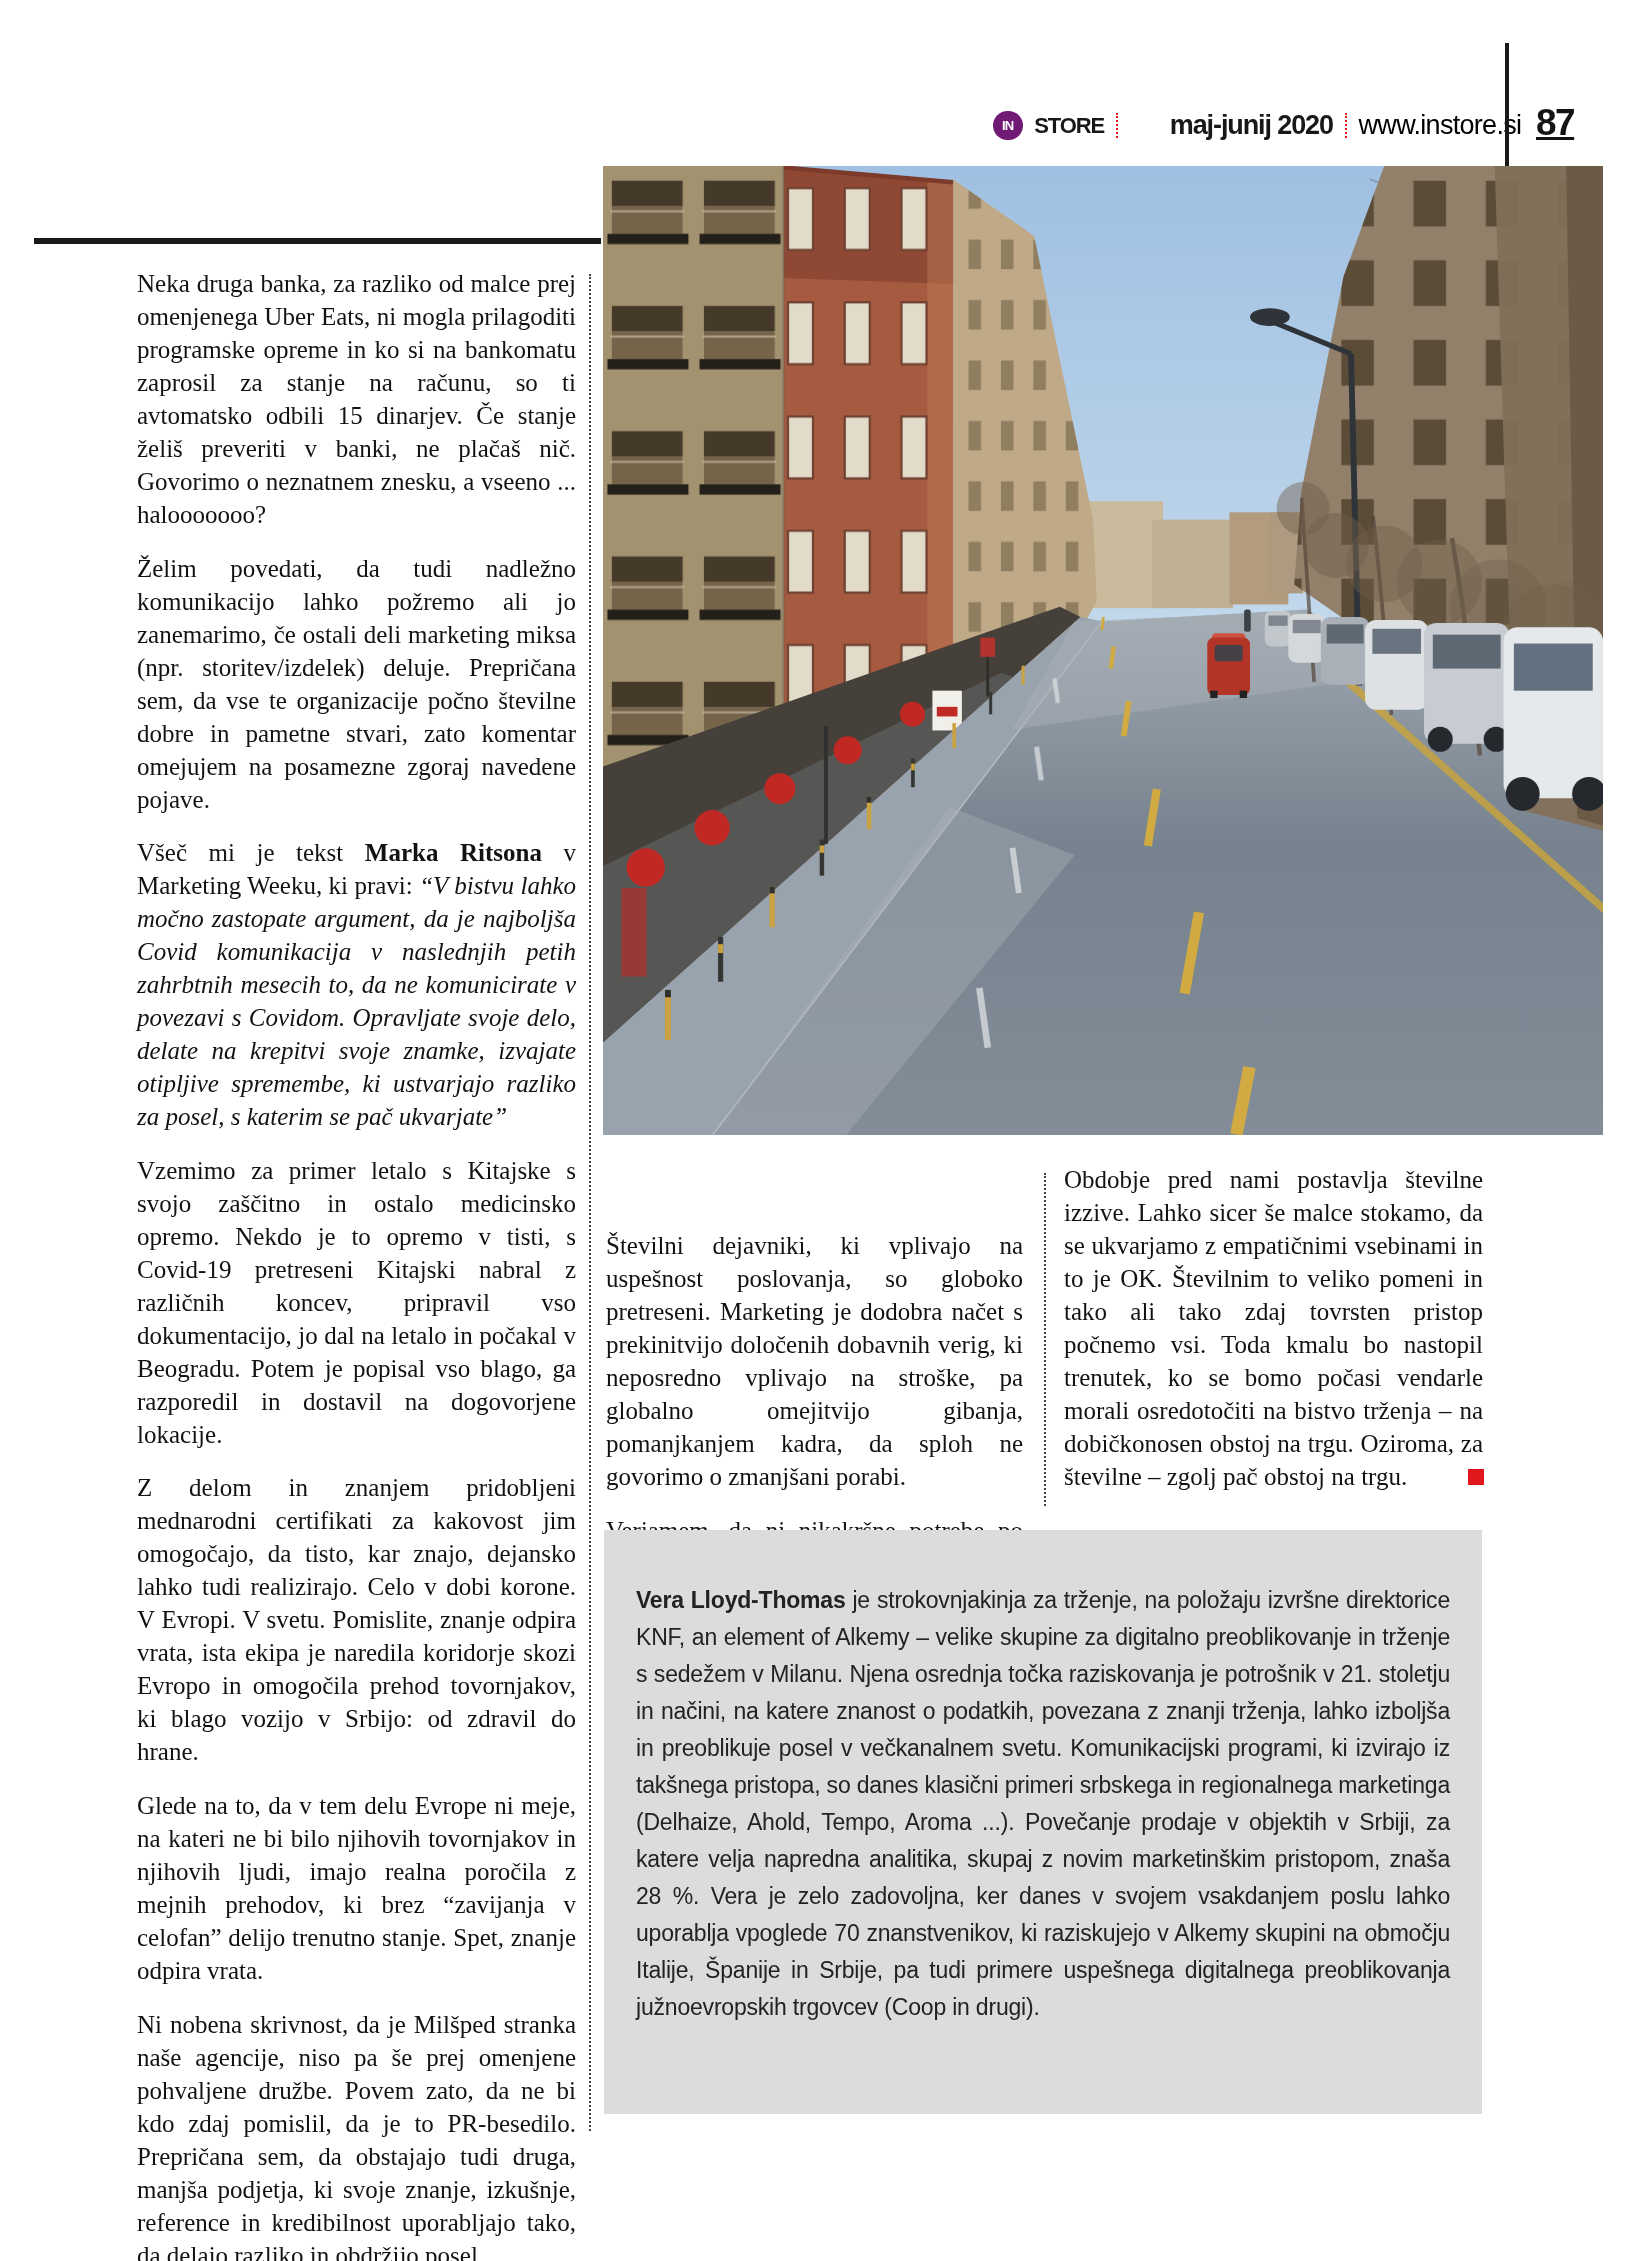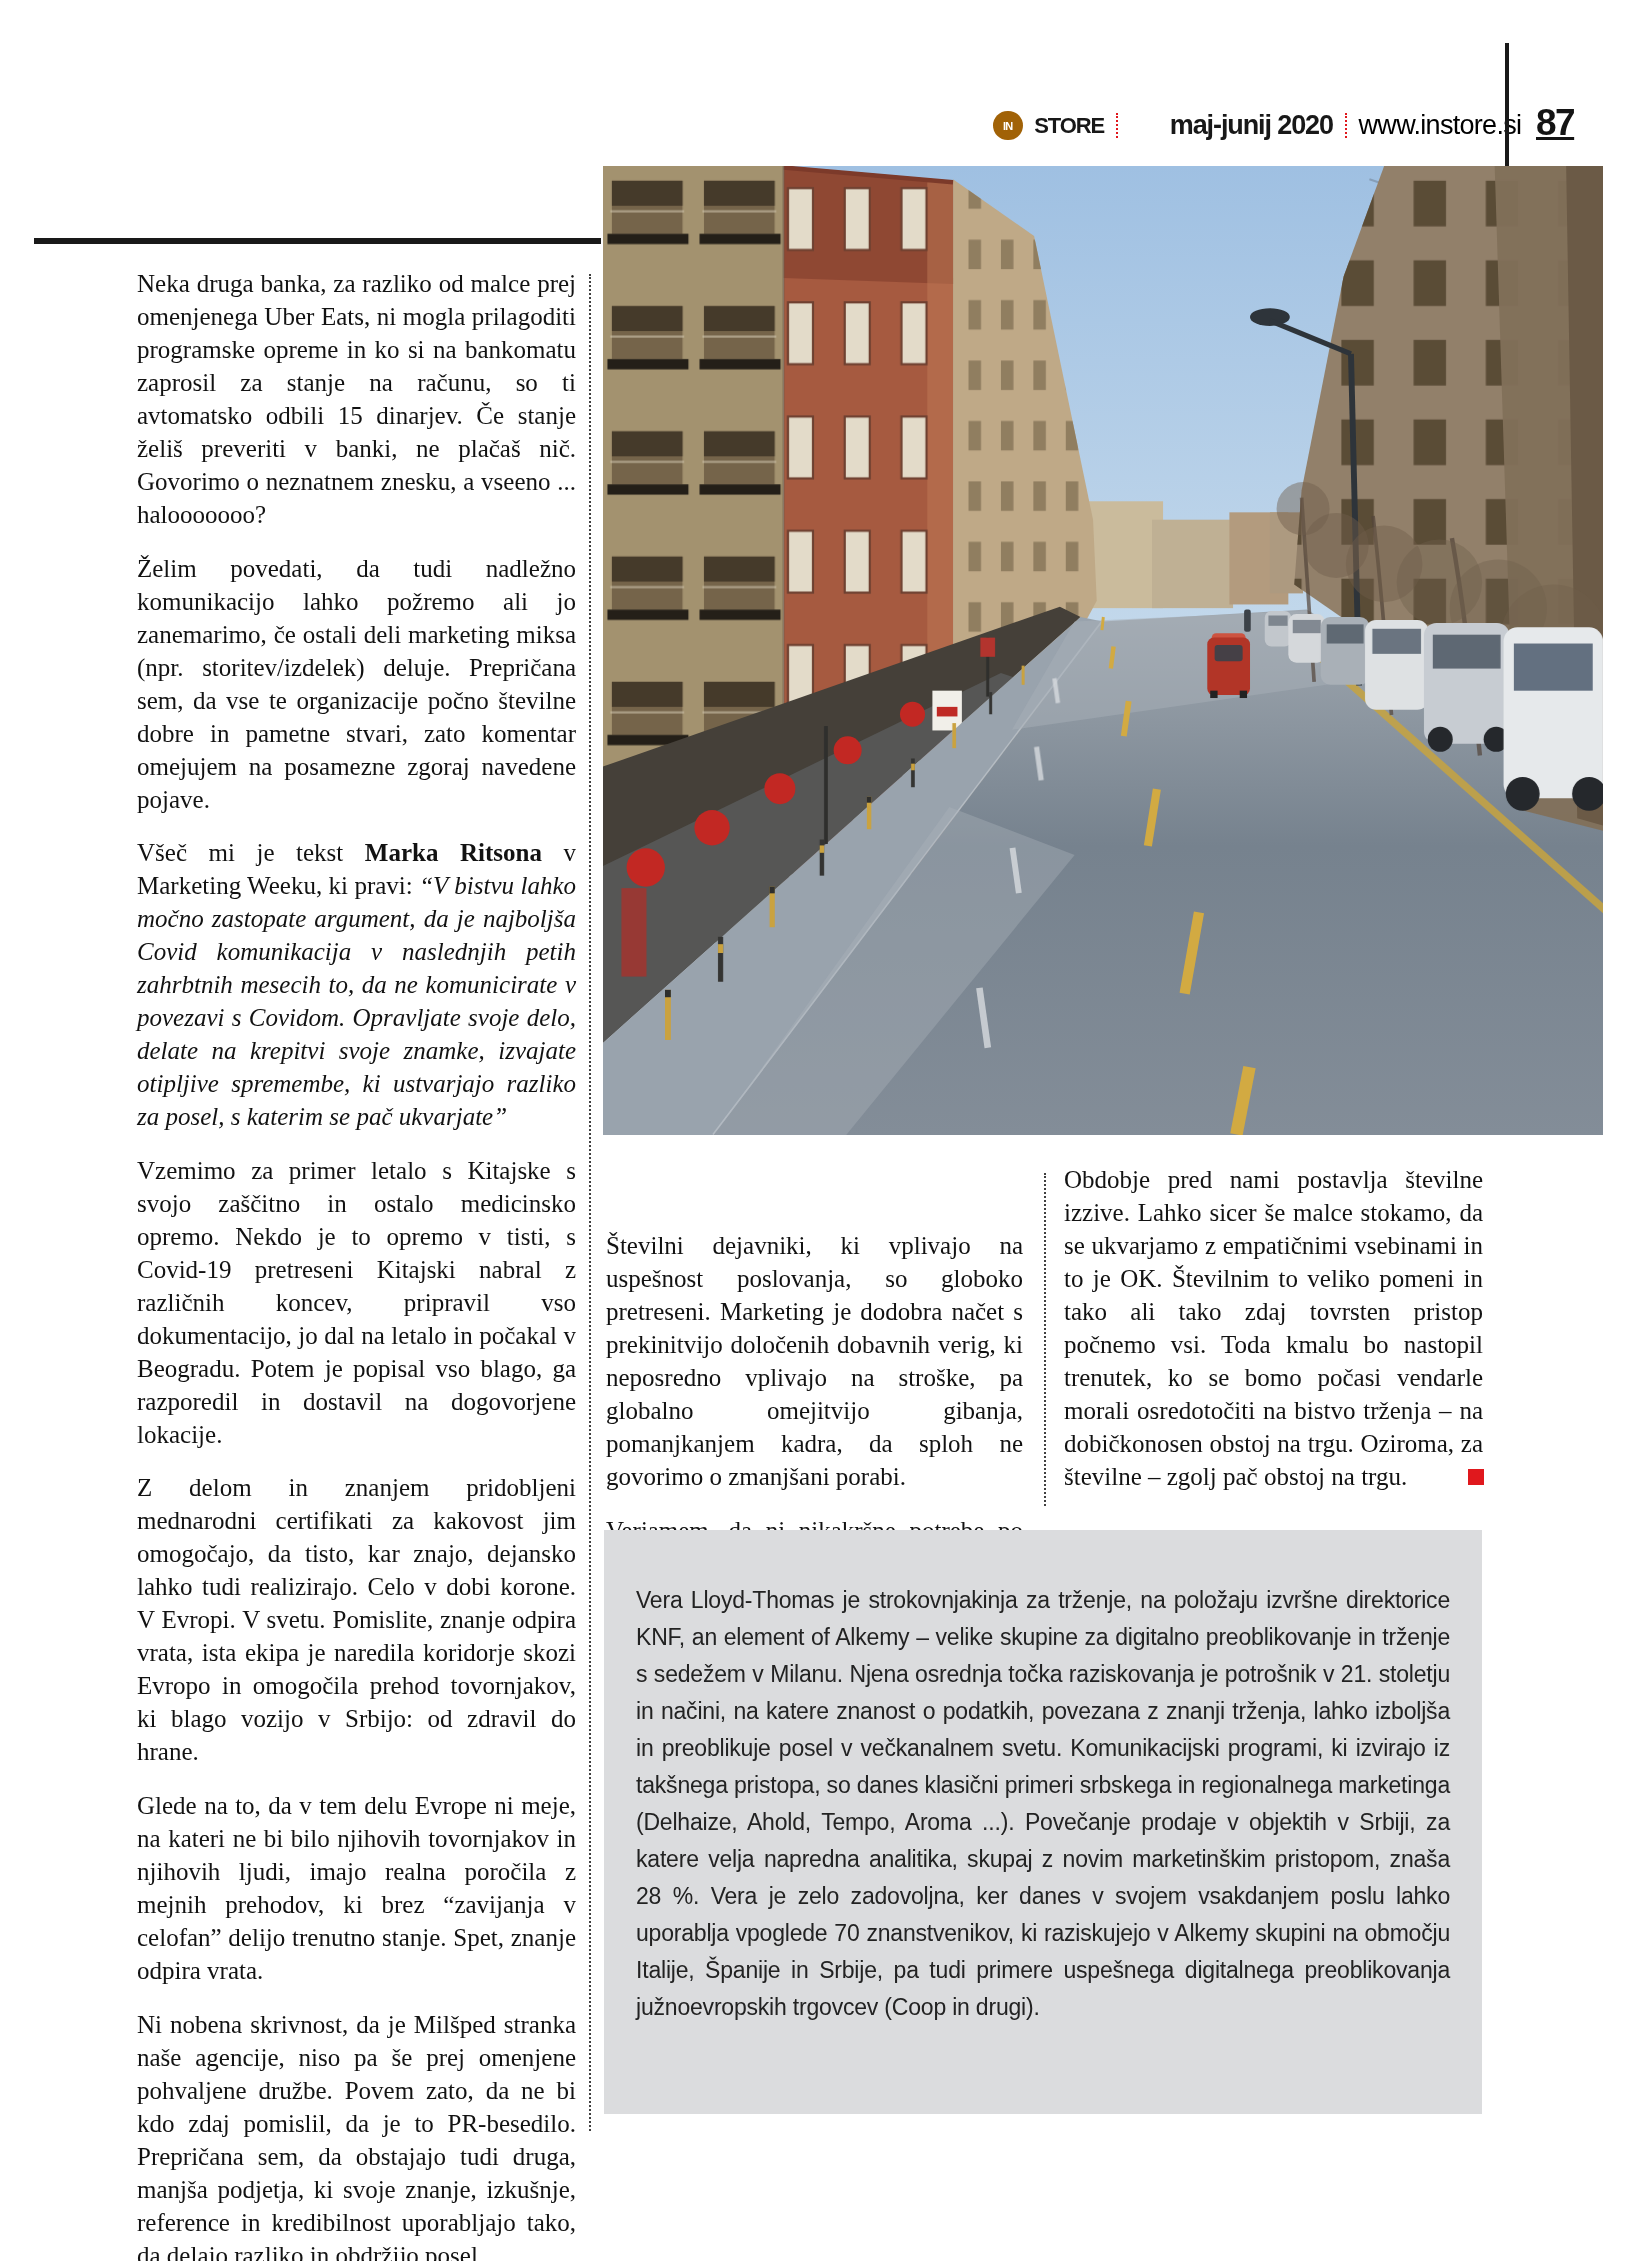--- a/index.html
+++ b/index.html
@@ -14,9 +14,9 @@
     font-family:"Liberation Sans", sans-serif; color:#181818; white-space:nowrap;
   }
   .logo-circle {
-    width:29.5px; height:29.5px; border-radius:50%; background:#a16207; color:#fff;
+    width:29.5px; height:29.5px; border-radius:50%; background:#701a75; color:#fff;
     display:flex; align-items:center; justify-content:center;
-    font-size:11px; font-weight:bold; letter-spacing:-0.7px; flex:0 0 auto;
+    font-size:13px; font-weight:bold; letter-spacing:-0.7px; flex:0 0 auto;
   }
   .brand   { font-size:22px; font-weight:800; letter-spacing:-1.1px; }
   .hsep    { height:25px; width:0; border-left:2.9px dotted var(--accent-red,#e0181d); }

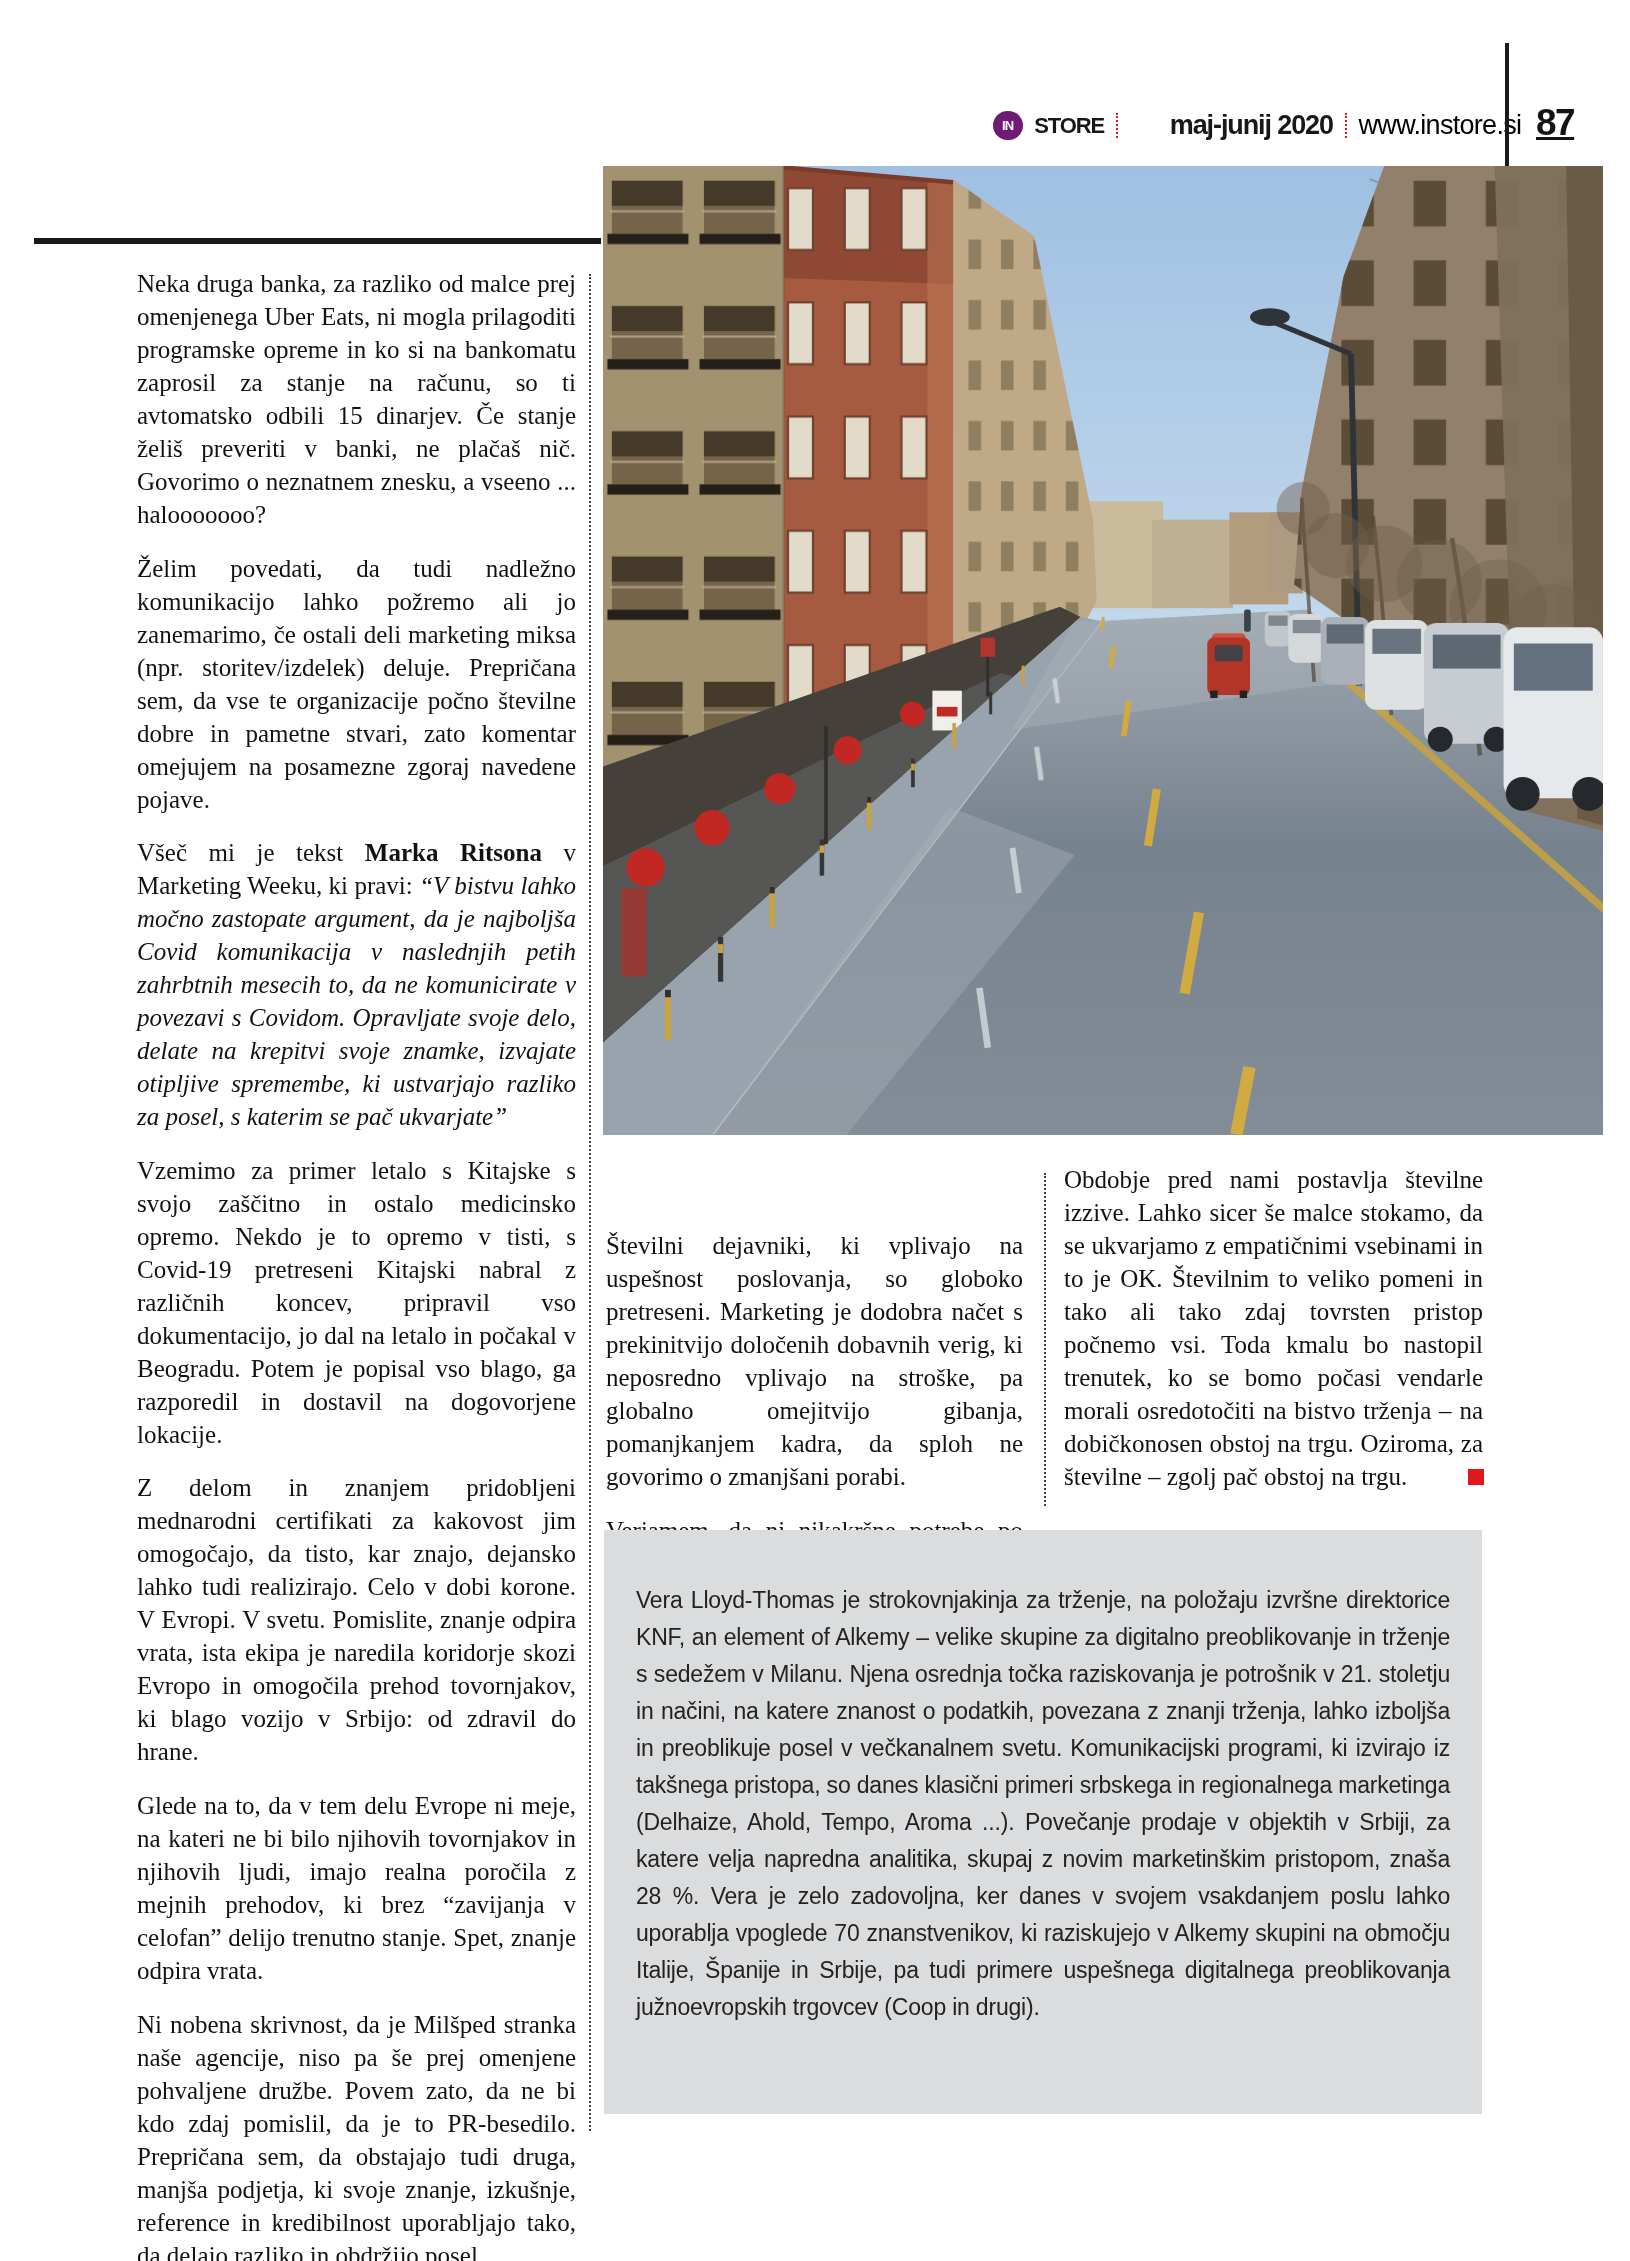--- a/index.html
+++ b/index.html
@@ -56,7 +56,7 @@
   .author-box h2 { margin:0; font-size:35px; font-weight:800; letter-spacing:-0.7px; }
   .author-box .bio { margin:25px 0 0 0; font-size:23px; line-height:37px;
                      letter-spacing:-0.2px; text-align:justify; color:#222; }
-  .author-box .bio b { font-weight:400;margin-top:25px; }
+  .author-box .bio b { font-weight:700;margin-top:25px; }
 </style>
 </head>
 <body>

